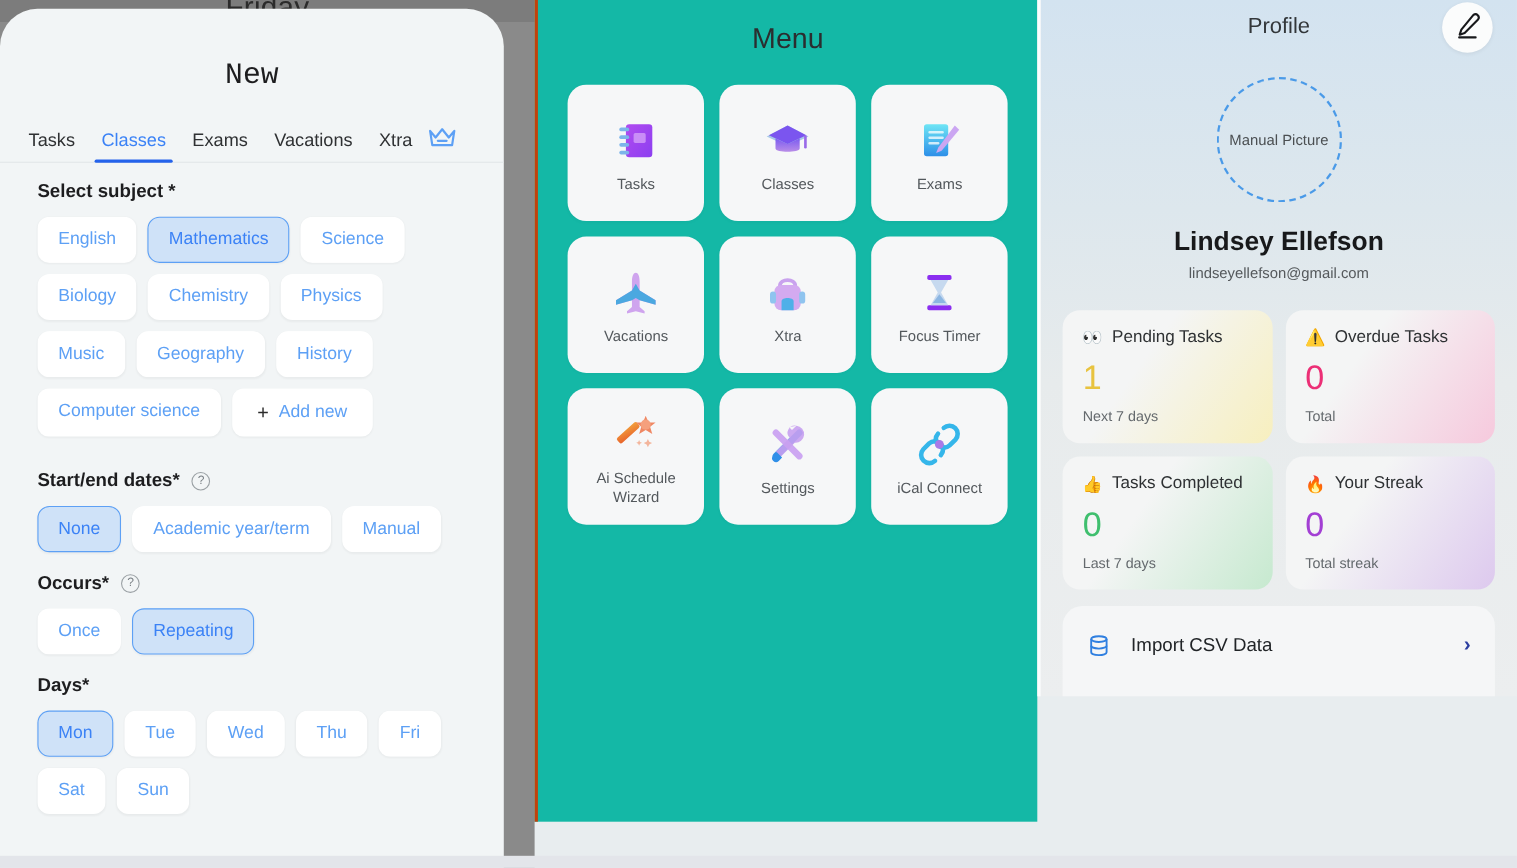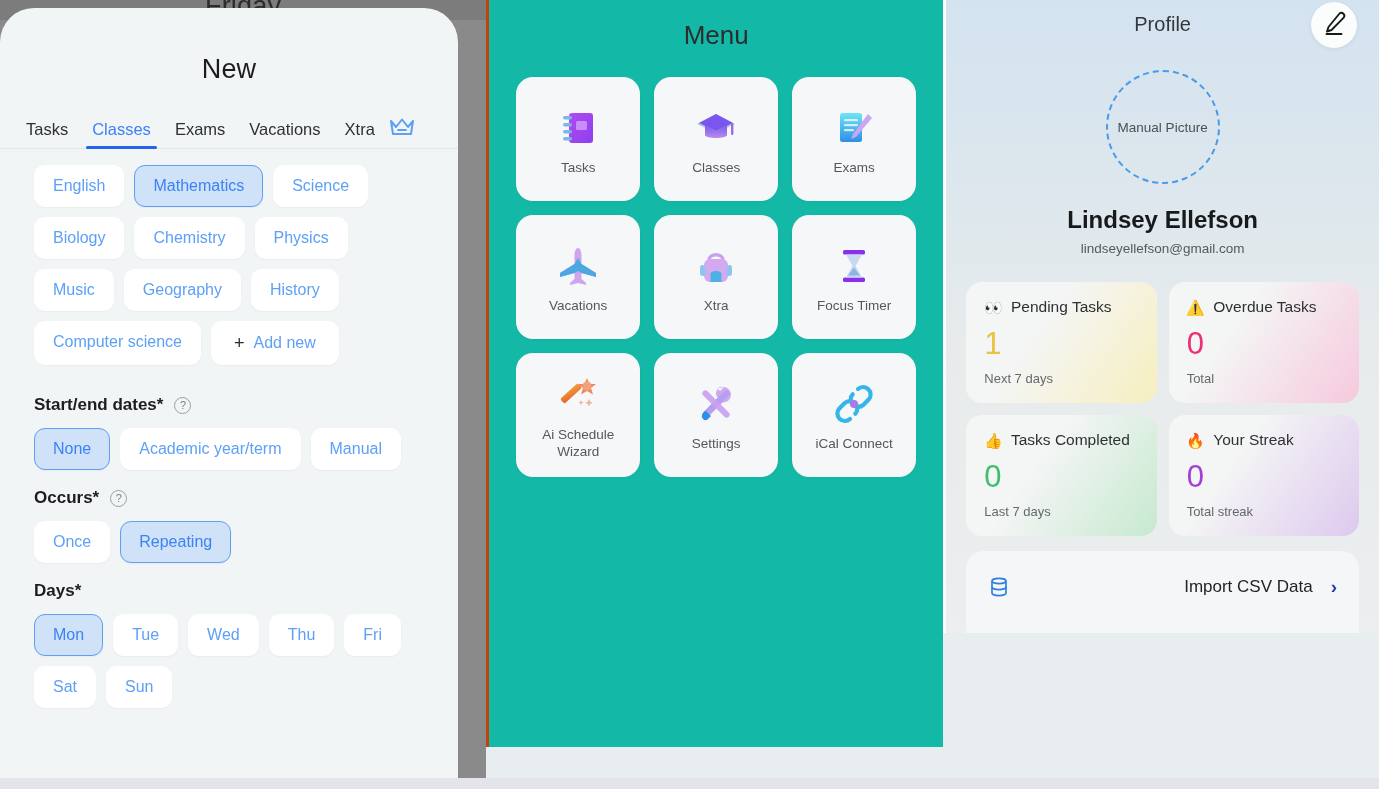--- a/index.html
+++ b/index.html
@@ -36,7 +36,7 @@
   }
   .sheet-title {
     text-align: center; font-size: 27px; color: #1d1d1f;
-    margin-top: 46px; letter-spacing: .1px; font-weight: 400;
+    margin-top: 46px; letter-spacing: .1px; font-weight: 400; font-family: Liberation Mono, monospace;
   }
   .tabs {
     display: flex; align-items: flex-end; gap: 0;

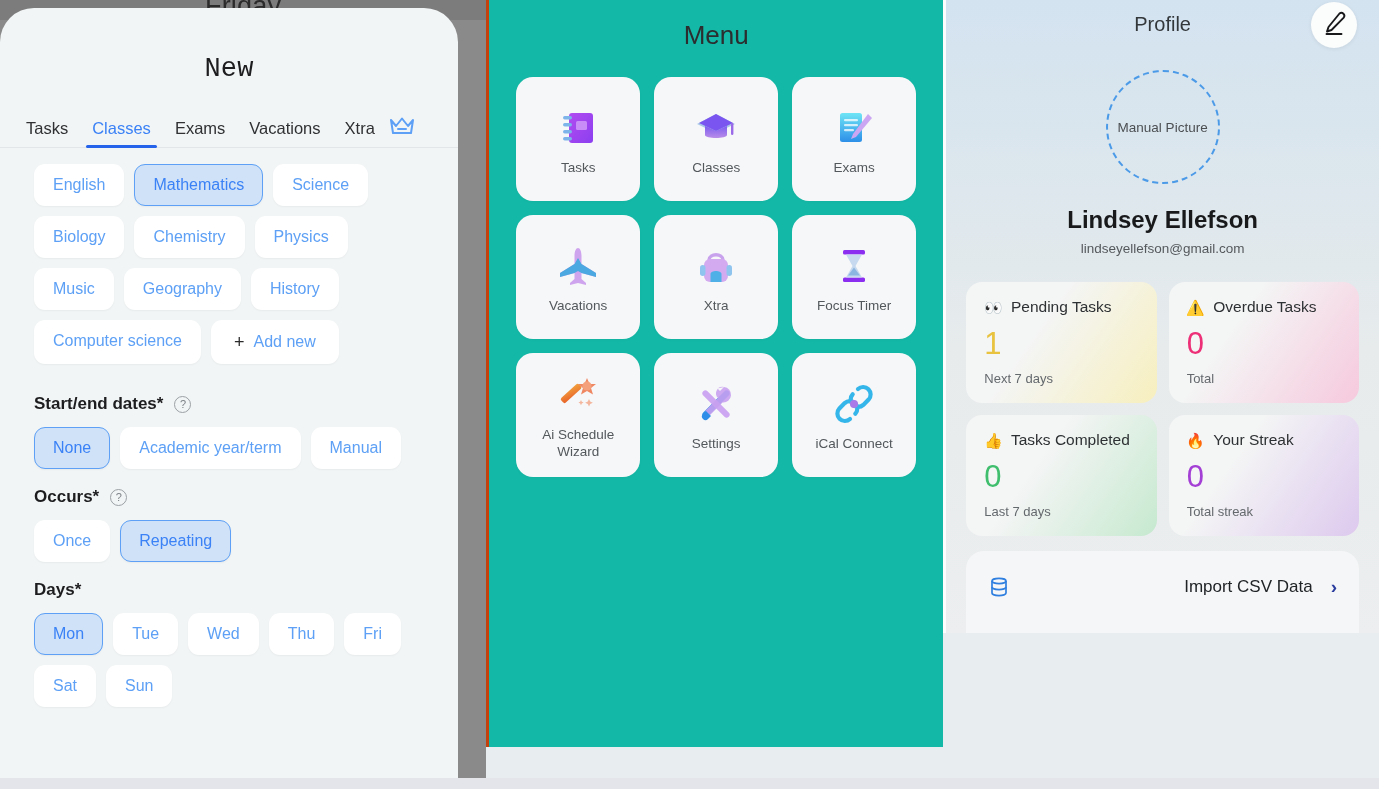--- a/index.html
+++ b/index.html
@@ -200,6 +200,9 @@
 
       <div class="form">
 
+        <div class="field-label">
+          <span>Select subject *</span>
+        </div>
         <div class="chips">
           <div class="chip">English</div>
           <div class="chip selected">Mathematics</div>

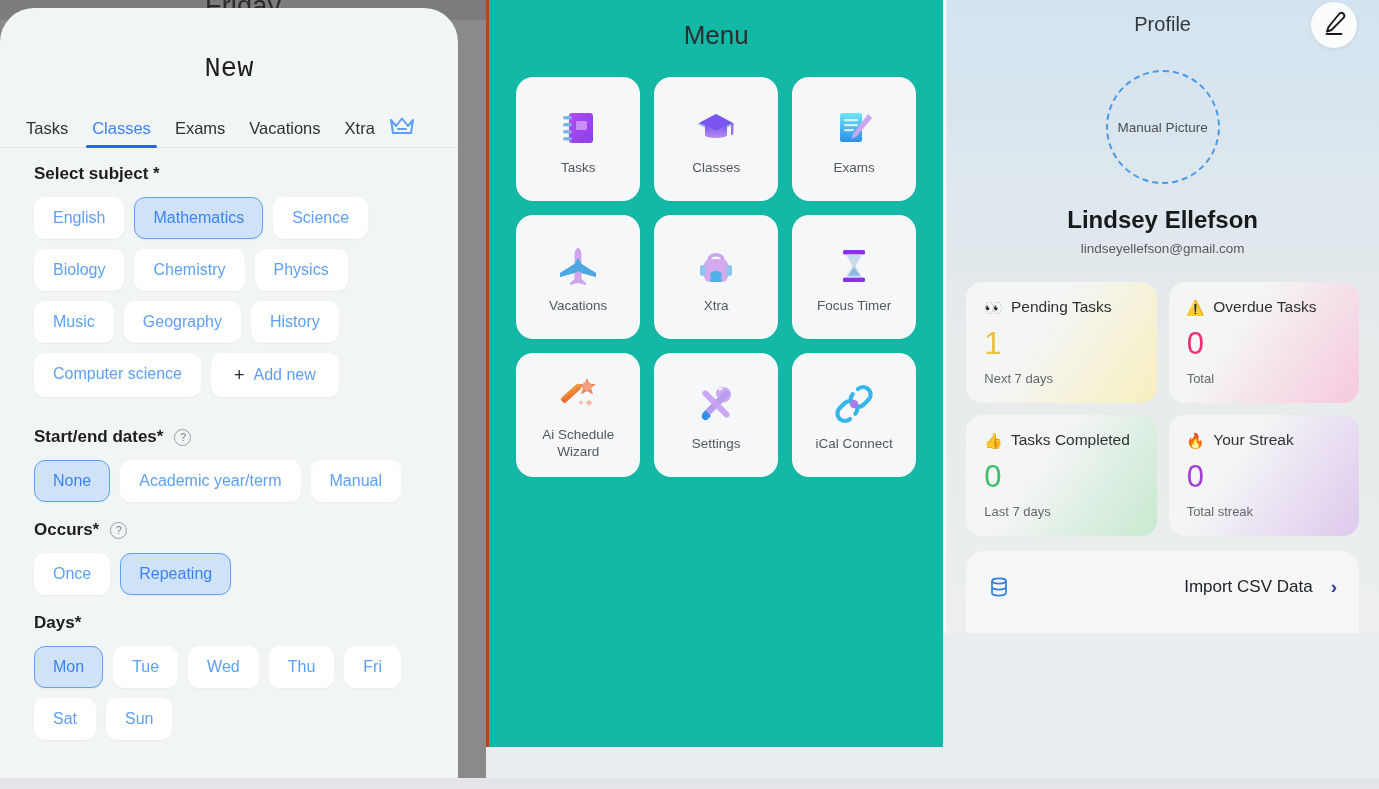--- a/index.html
+++ b/index.html
@@ -163,7 +163,7 @@
     display:flex; align-items:center; gap:18px;
     padding: 19px 22px; cursor:pointer;
   }
-  .list-label { flex:1; font-size:17px; color:#212427;text-align:right; }
+  .list-label { flex:1; font-size:17px; color:#212427; }
   .chev { color:#2b3ea0; font-size:19px; font-weight:700; }
   .list-icon { width:22px;height:22px;display:flex;align-items:center;justify-content:center; }
 

